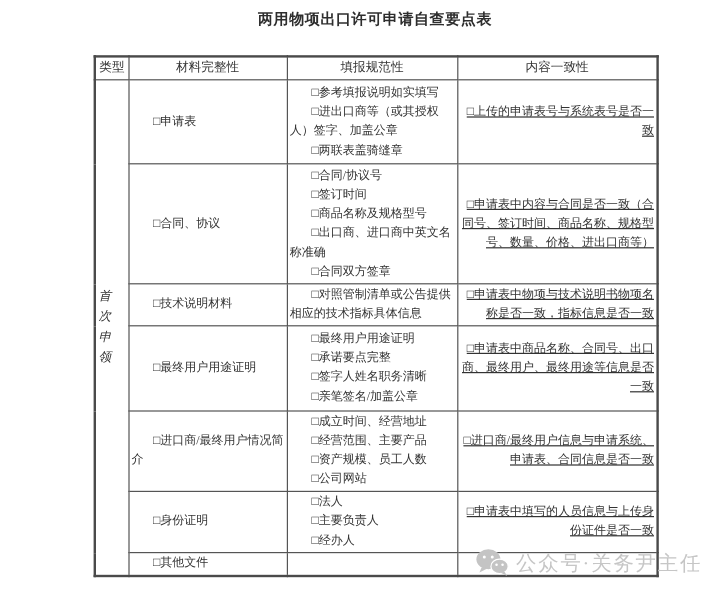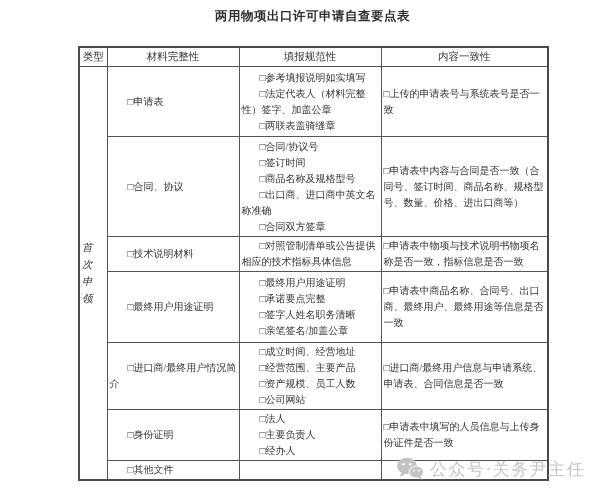--- a/index.html
+++ b/index.html
@@ -100,7 +100,7 @@
     </td>
     <td class="fill-cell">
       <div class="item">□参考填报说明如实填写</div>
-      <div class="item">□法定代表人（材料完整性）签字、加盖公章</div>
+      <div class="item">□进出口商等（或其授权人）签字、加盖公章</div>
       <div class="item">□两联表盖骑缝章</div>
     </td>
     <td class="cons-cell">

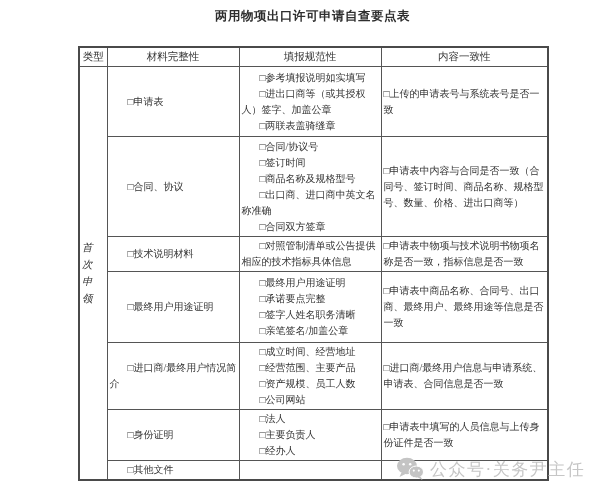--- a/index.html
+++ b/index.html
@@ -57,7 +57,8 @@
   }
   td.cons-cell .citem {
     text-indent: 0;
-    text-align: left;
+    text-align: right;
+    text-decoration: underline;
   }
   .watermark {
     position: absolute;

